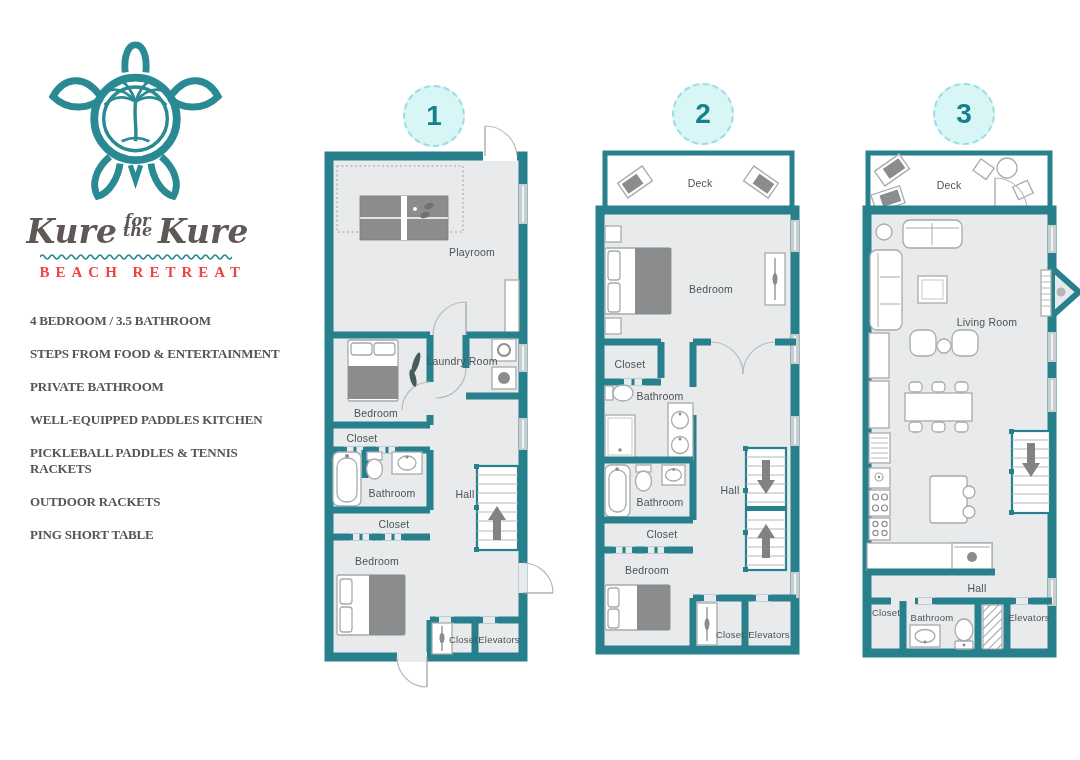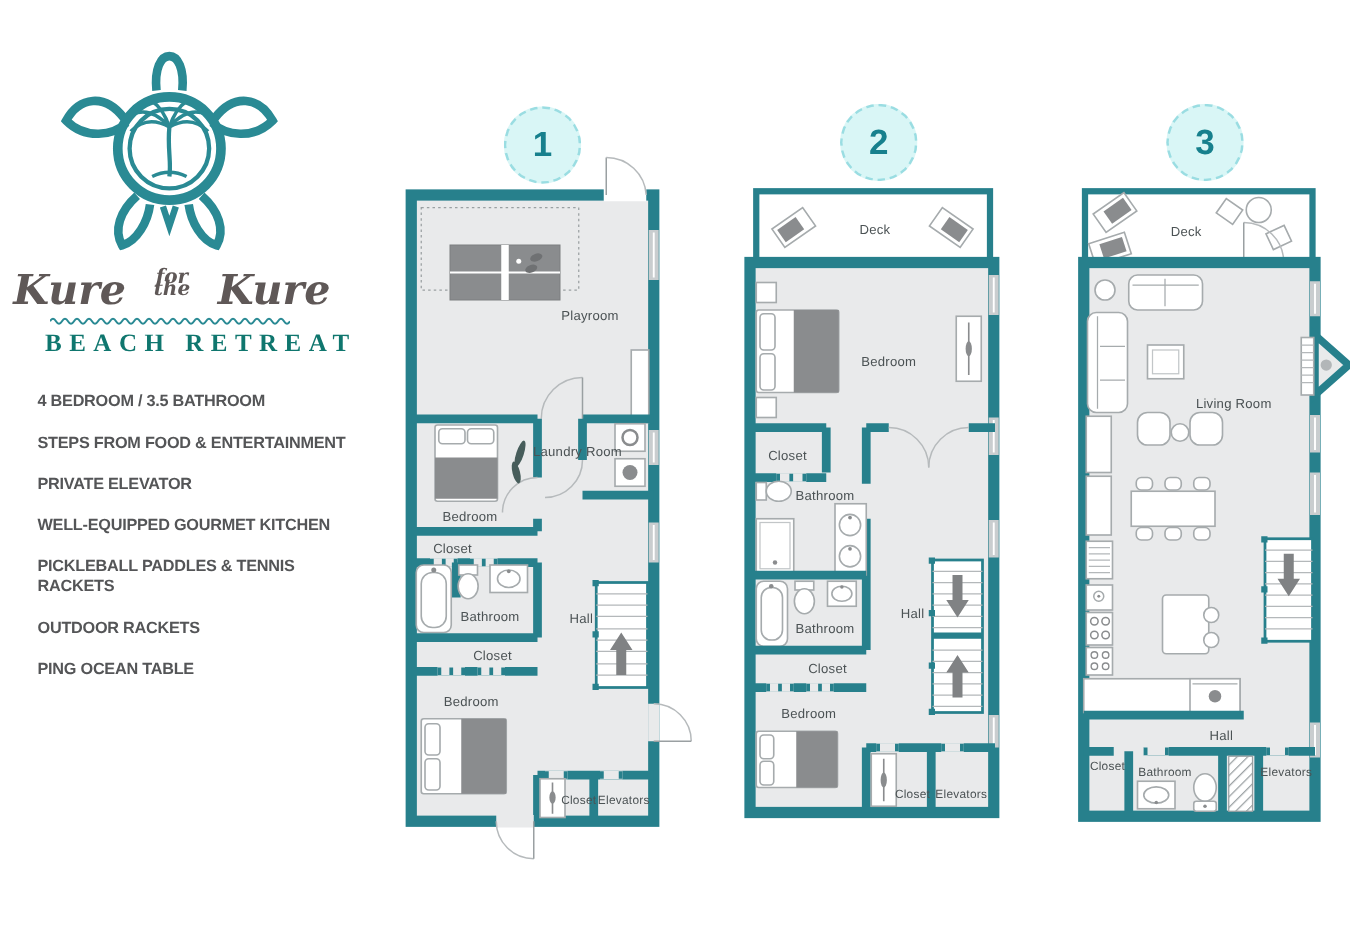--- a/index.html
+++ b/index.html
@@ -9,7 +9,7 @@
   .logo-turtle{position:absolute;left:48px;top:38px;width:175px;height:172px;}
   .script-line{position:absolute;left:30px;top:212px;width:215px;text-align:center;
       font-family:"DejaVu Serif",serif;font-style:italic;font-weight:700;
-      font-size:33px;color:#5f5857;white-space:nowrap;display:flex;align-items:center;justify-content:center;gap:22px;}
+      font-size:33px;color:#5f5857;white-space:nowrap;display:flex;align-items:center;justify-content:center;gap:6px;}
   .script-small{display:inline-flex;flex-direction:column;font-size:16px;line-height:10px;
       font-weight:700;transform:translateY(-6px);}
   .wavy{position:absolute;left:40px;top:252px;width:192px;height:10px;}

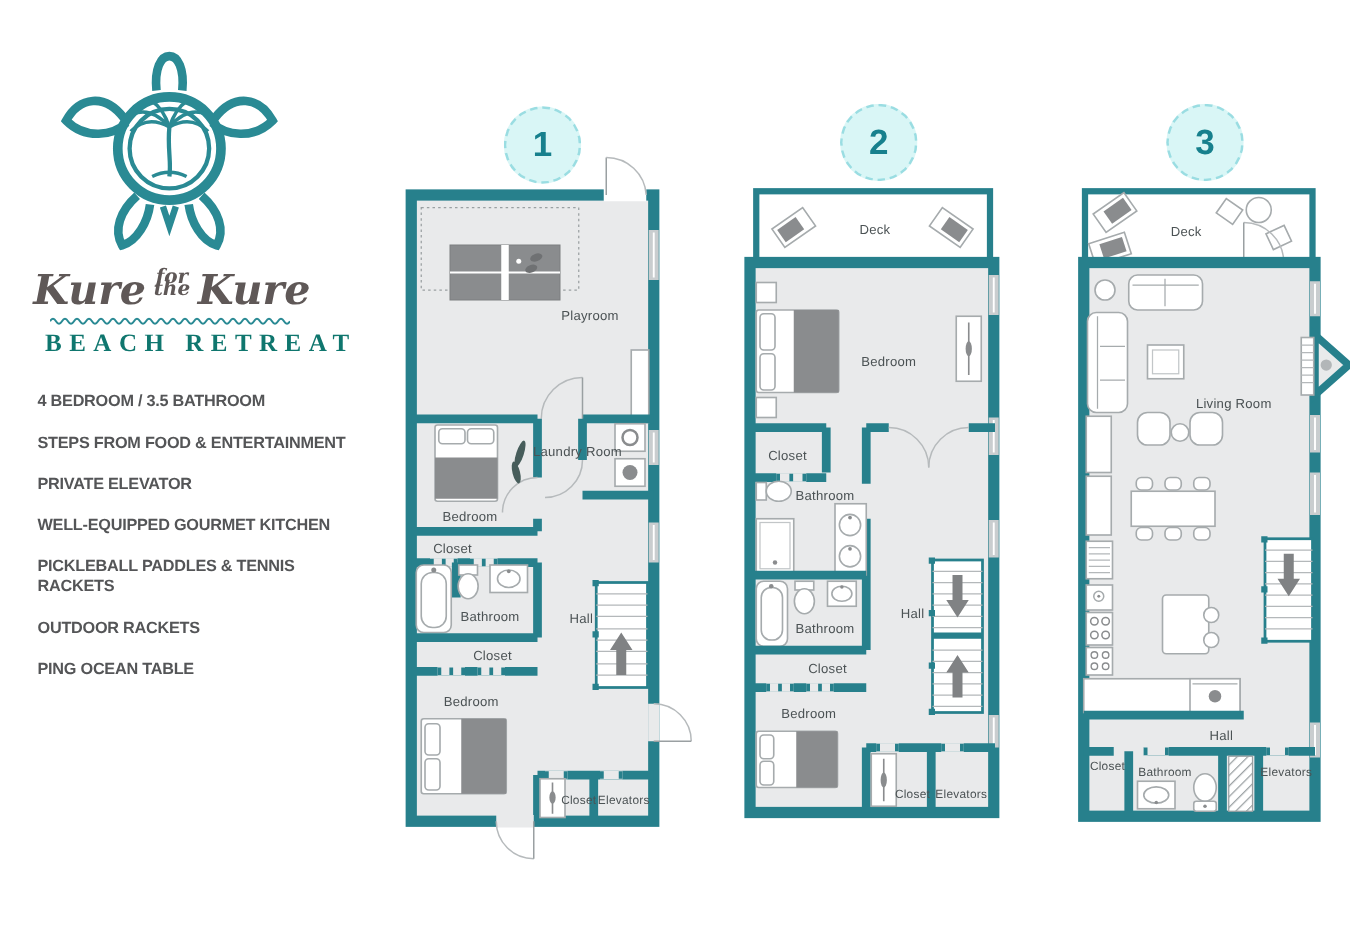--- a/index.html
+++ b/index.html
@@ -13,9 +13,9 @@
   .script-small{display:inline-flex;flex-direction:column;font-size:16px;line-height:10px;
       font-weight:700;transform:translateY(-6px);}
   .wavy{position:absolute;left:40px;top:252px;width:192px;height:10px;}
-  .subtitle{position:absolute;left:36px;top:264px;width:210px;text-align:left;
-      font-family:"Liberation Serif",serif;font-weight:700;font-size:20px;
-      letter-spacing:6px;color:#0f766e;white-space:nowrap;}
+  .subtitle{position:absolute;left:36px;top:264px;width:210px;text-align:right;
+      font-family:"Liberation Serif",serif;font-weight:700;font-size:15px;
+      letter-spacing:6px;color:#ef4444;white-space:nowrap;}
   .amenities{position:absolute;left:30px;top:313px;width:270px;list-style:none;margin:0;padding:0;}
   .amenities li{font-weight:700;font-size:13px;line-height:15.5px;letter-spacing:-0.2px;
       color:#545557;margin-bottom:17.5px;white-space:pre-line;}

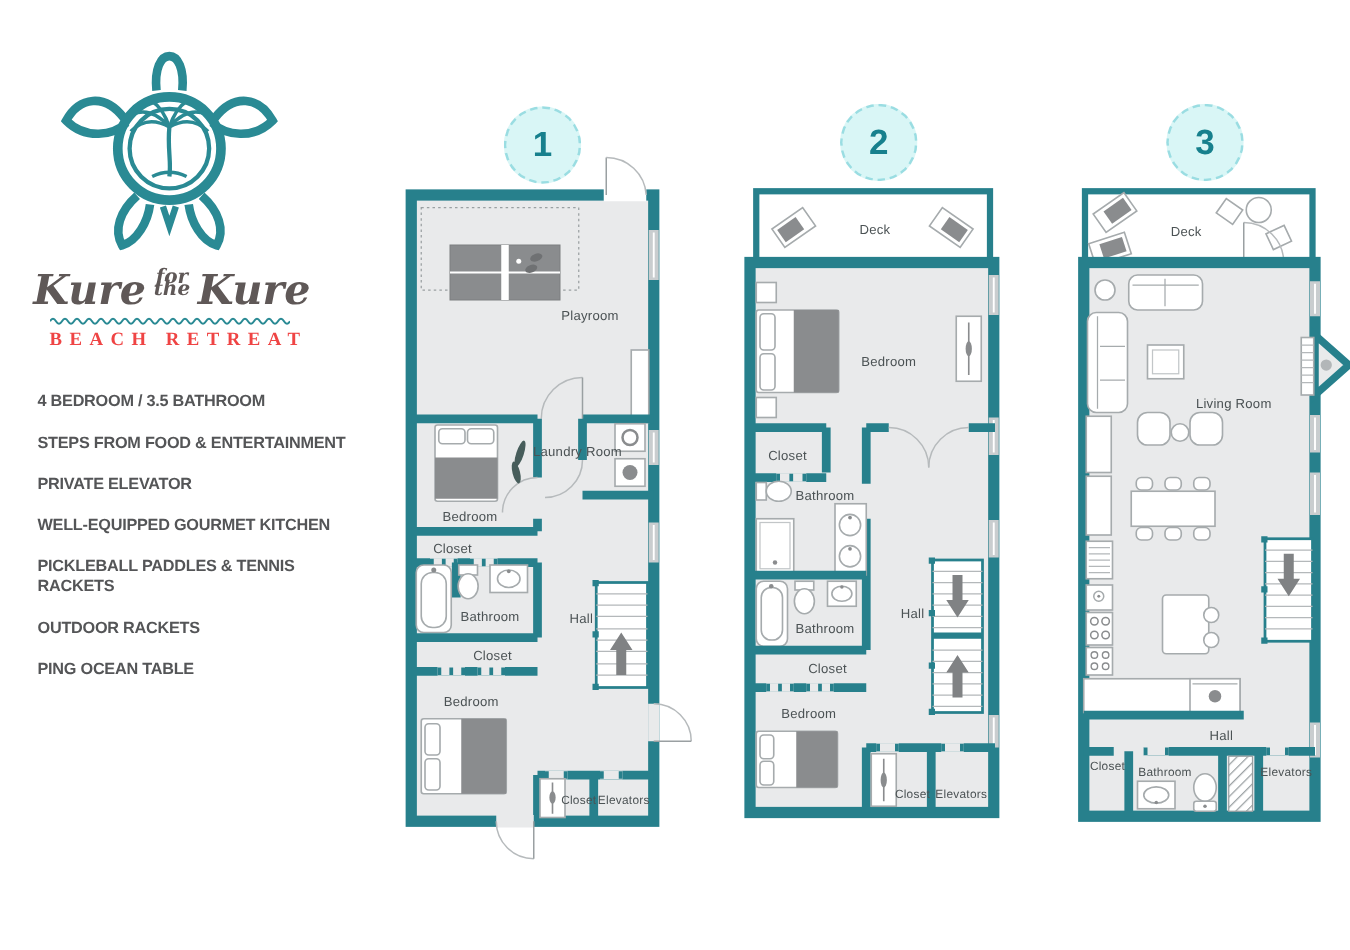--- a/index.html
+++ b/index.html
@@ -16,7 +16,7 @@
   .subtitle{position:absolute;left:36px;top:264px;width:210px;text-align:right;
       font-family:"Liberation Serif",serif;font-weight:700;font-size:15px;
       letter-spacing:6px;color:#ef4444;white-space:nowrap;}
-  .amenities{position:absolute;left:30px;top:313px;width:270px;list-style:none;margin:0;padding:0;}
+  .amenities{position:absolute;left:30px;top:313px;width:270px;list-style:none;margin:0;padding:0;font-family:Liberation Serif, serif;}
   .amenities li{font-weight:700;font-size:13px;line-height:15.5px;letter-spacing:-0.2px;
       color:#545557;margin-bottom:17.5px;white-space:pre-line;}
   

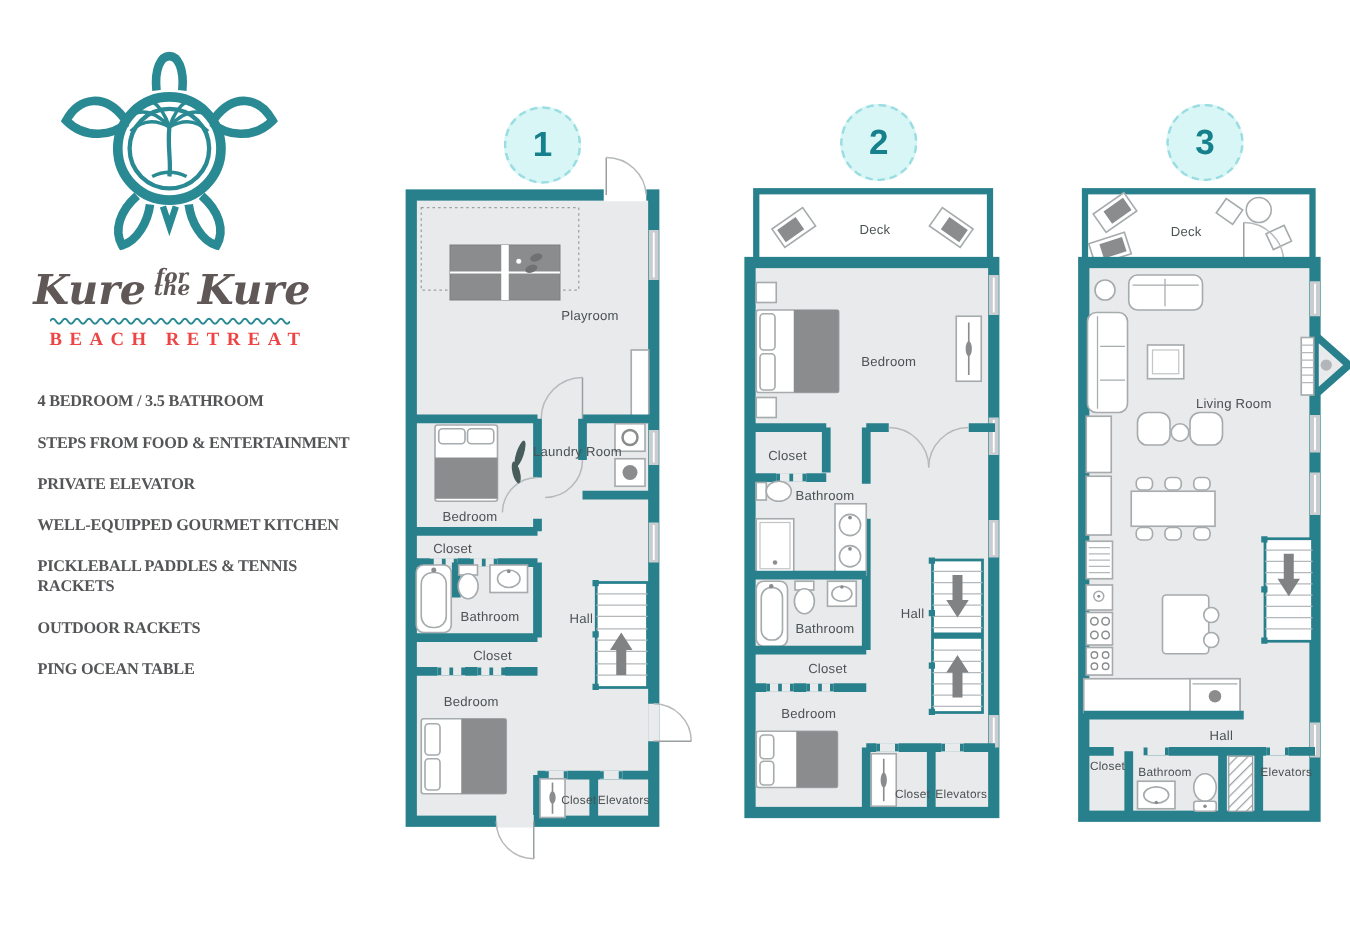--- a/index.html
+++ b/index.html
@@ -90,7 +90,7 @@
   <ul class="amenities">
     <li>4 BEDROOM / 3.5 BATHROOM</li>
     <li>STEPS FROM FOOD &amp; ENTERTAINMENT</li>
-    <li>PRIVATE ELEVATOR</li>
+    <li>PRIVATE BATHROOM</li>
     <li>WELL-EQUIPPED GOURMET KITCHEN</li>
     <li>PICKLEBALL PADDLES &amp; TENNIS RACKETS</li>
     <li>OUTDOOR RACKETS</li>

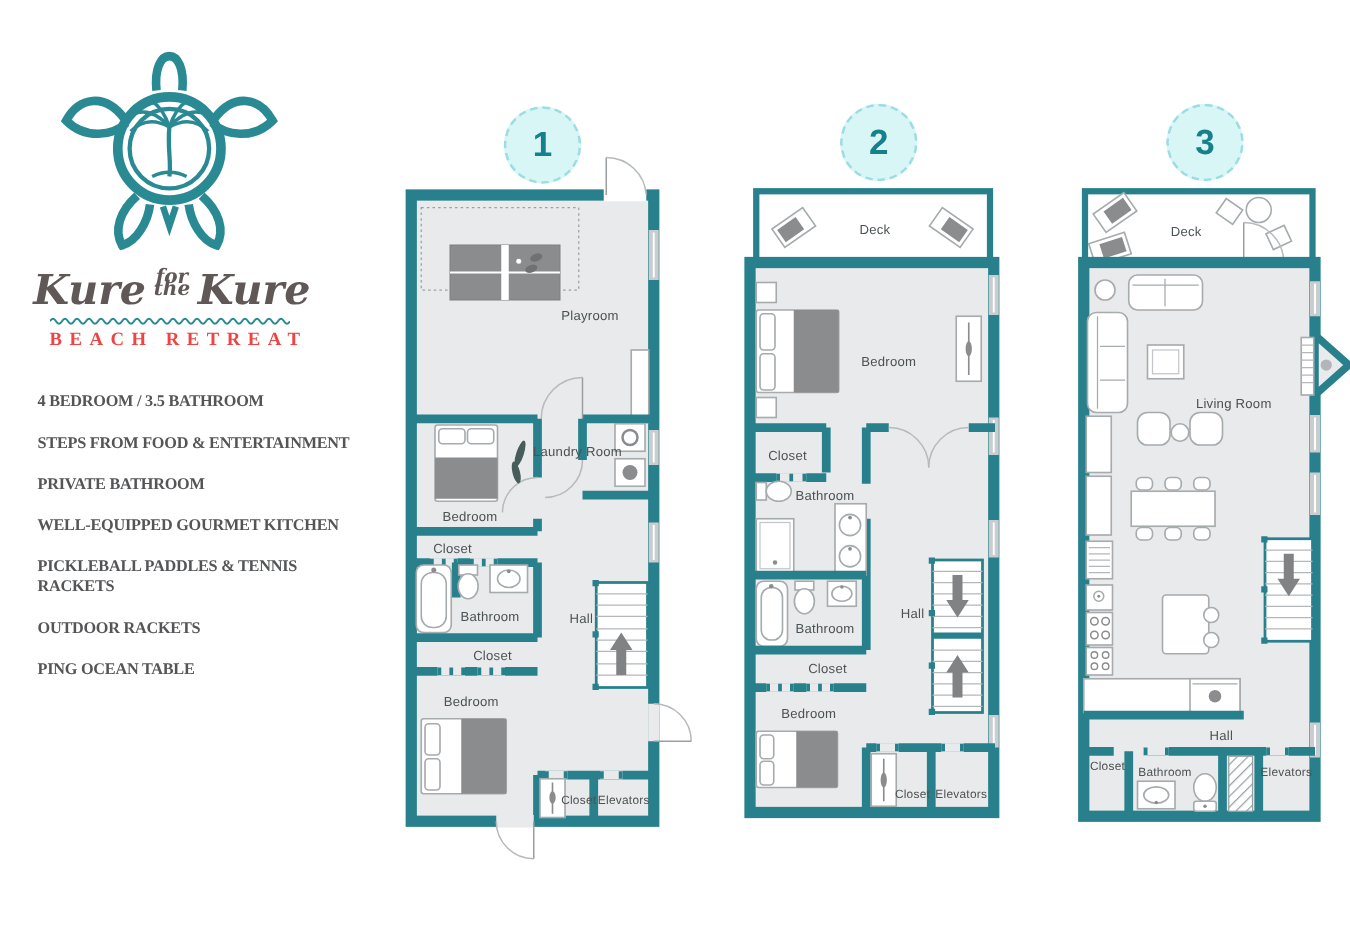--- a/index.html
+++ b/index.html
@@ -91,7 +91,7 @@
     <li>4 BEDROOM / 3.5 BATHROOM</li>
     <li>STEPS FROM FOOD &amp; ENTERTAINMENT</li>
     <li>PRIVATE BATHROOM</li>
-    <li>WELL-EQUIPPED GOURMET KITCHEN</li>
+    <li>WELL-EQUIPPED PADDLES KITCHEN</li>
     <li>PICKLEBALL PADDLES &amp; TENNIS RACKETS</li>
     <li>OUTDOOR RACKETS</li>
     <li>PING OCEAN TABLE</li>

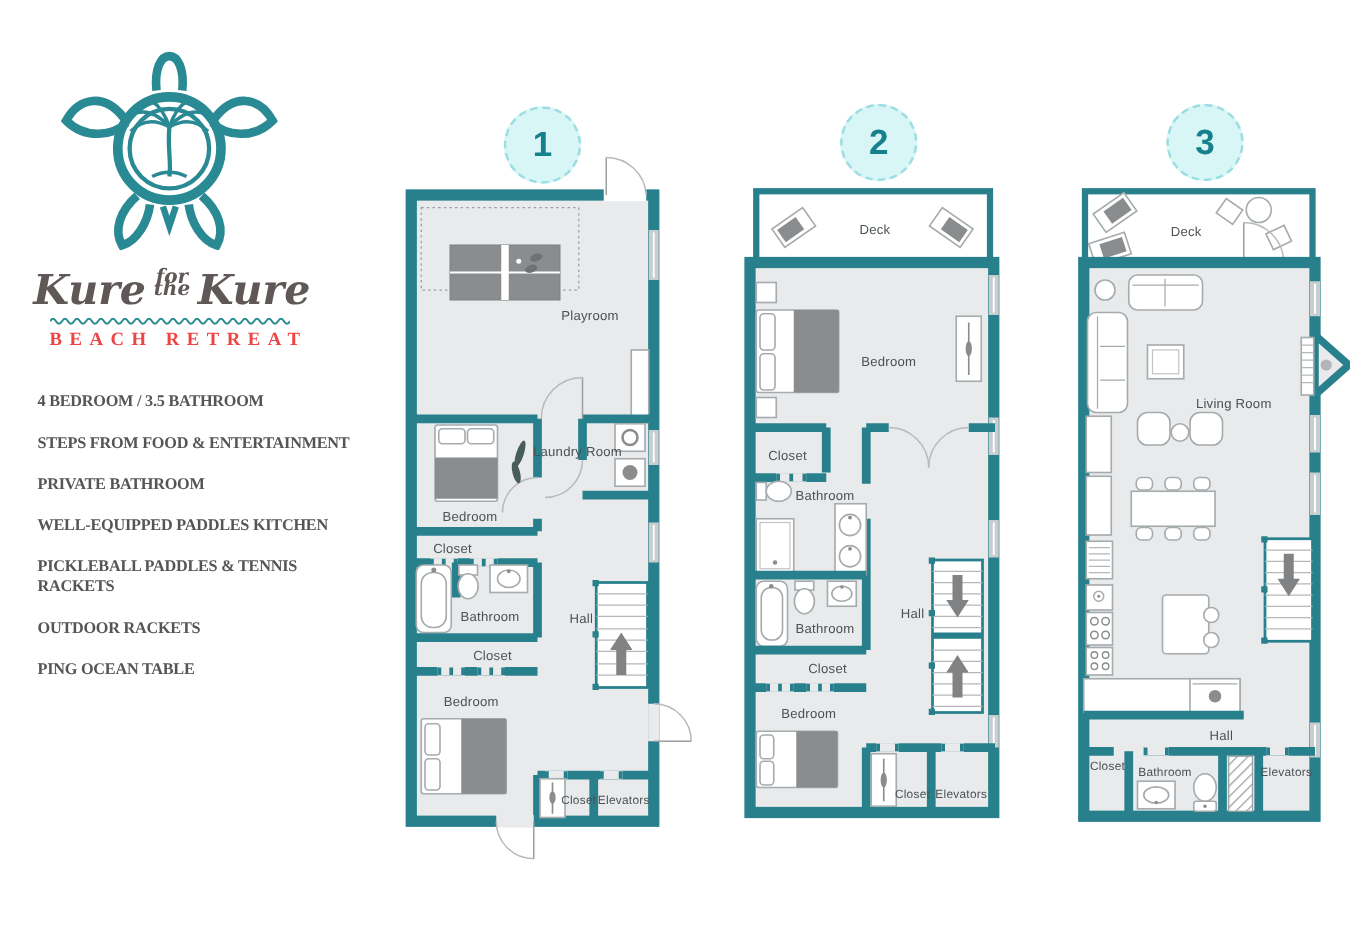--- a/index.html
+++ b/index.html
@@ -94,7 +94,7 @@
     <li>WELL-EQUIPPED PADDLES KITCHEN</li>
     <li>PICKLEBALL PADDLES &amp; TENNIS RACKETS</li>
     <li>OUTDOOR RACKETS</li>
-    <li>PING OCEAN TABLE</li>
+    <li>PING SHORT TABLE</li>
   </ul>
 
   <div class="num-circle" style="left:403px;top:85px;">1</div>

